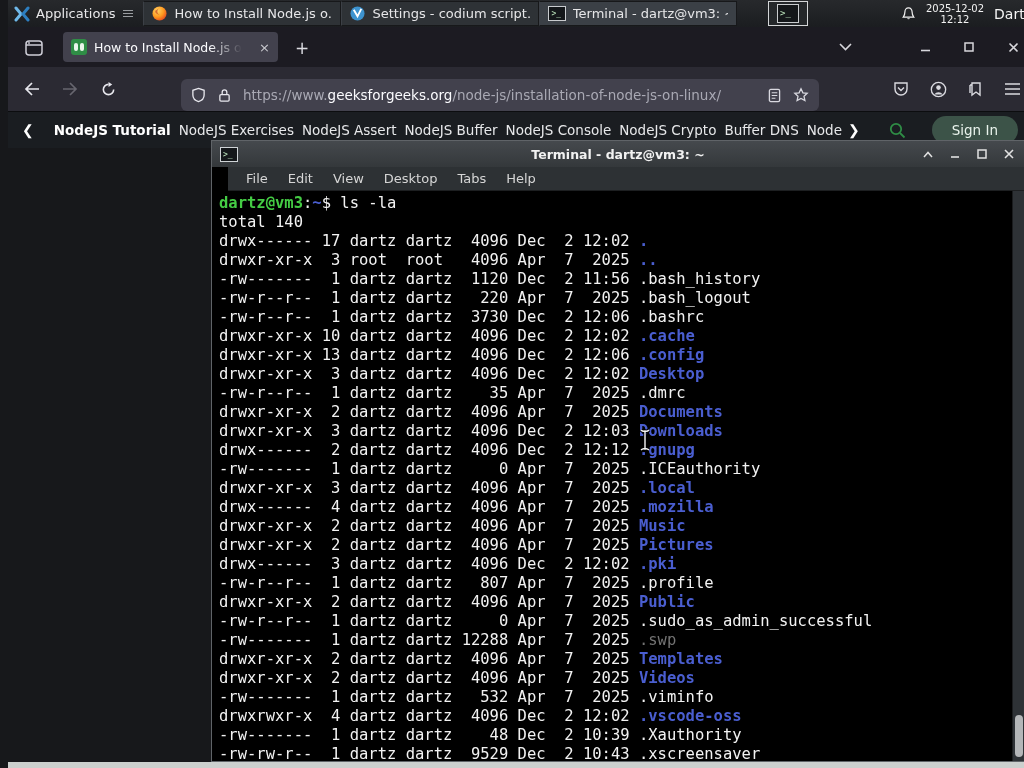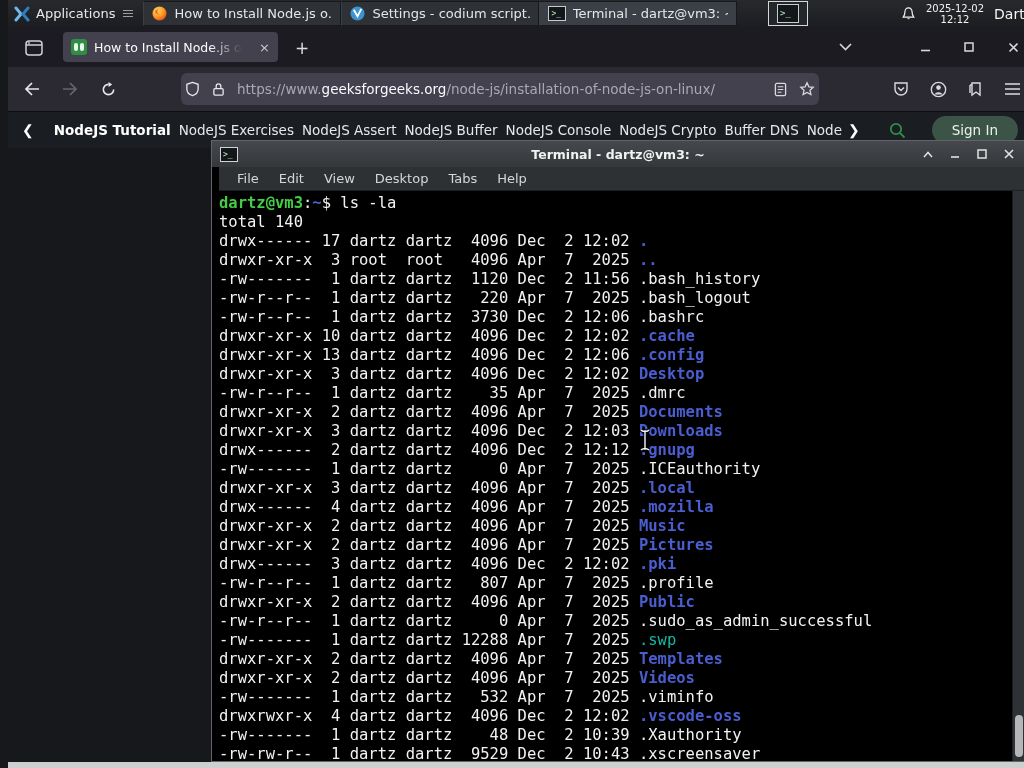--- a/index.html
+++ b/index.html
@@ -47,8 +47,8 @@
   .toolbar { position:relative; height:44px; background:#2b2a33; display:flex; align-items:center; }
   .navicons { display:flex; align-items:center; gap:14px; padding-left:12px; }
   .icon24 { width:24px; height:24px; display:flex; align-items:center; justify-content:center; }
-  .urlpill { position:absolute; left:173px; top:6px; width:638px; height:32px; background:#42414d; border-radius:6px;
-             display:flex; align-items:center; padding:0 4px; gap:12px; }
+  .urlpill { position:absolute; left:173px; top:12px; width:638px; height:32px; background:#42414d; border-radius:6px;
+             display:flex; align-items:center; padding:0 10px; gap:12px; }
   .urltext { font-size:13.5px; white-space:nowrap; overflow:hidden; flex:1; }
   .url-dim { color:#a9a9b4; } .url-domain { color:#fbfbfe; }
   .pill-right { display:flex; align-items:center; gap:12px; }

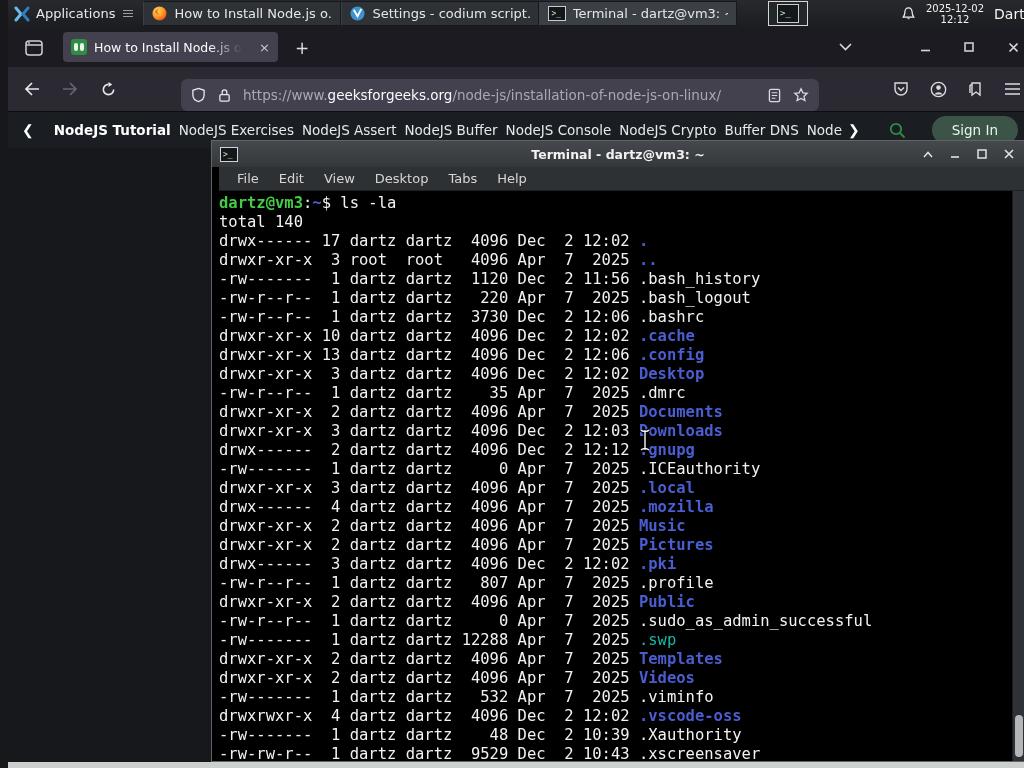--- a/index.html
+++ b/index.html
@@ -76,7 +76,7 @@
   .t-title { position:absolute; left:0; right:0; text-align:center; color:#f2f2f2; font-size:12.5px; font-weight:bold; }
   .t-controls { margin-left:auto; display:flex; gap:13px; z-index:2; }
   .t-ctl { width:14px; height:14px; display:flex; align-items:center; justify-content:center; color:#e2e2e2; }
-  .t-menubar { position:absolute; left:7px; top:26px; right:0; height:24px; background:#2d3134;
+  .t-menubar { position:absolute; left:16px; top:26px; right:0; height:24px; background:#2d3134;
                display:flex; align-items:center; gap:0; padding-left:8px; border-bottom:1px solid #1d1f21; }
   .t-menu-item { color:#d6d6d6; font-size:13px; padding:0 10px; }
   .t-body { position:absolute; left:0; top:50px; right:13px; bottom:0; background:#000; overflow:hidden;

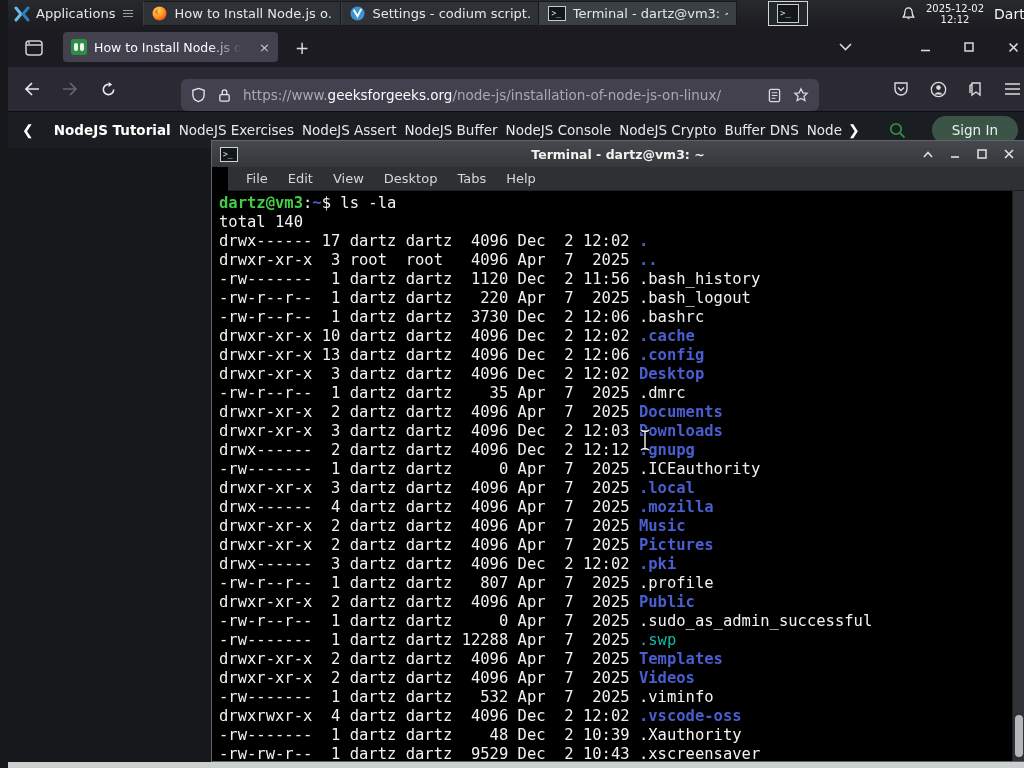--- a/index.html
+++ b/index.html
@@ -86,7 +86,7 @@
   .c-fg { color:#f2f2f2; }
   .c-green { color:#44cc44; font-weight:bold; }
   .c-blue, .c-dir { color:#4a5ed0; font-weight:bold; }
-  .c-dim { color:#14b8a6; }
+  .c-dim { color:#737373; }
   .t-scrollbar { position:absolute; right:0; top:50px; bottom:0; width:12px; background:#2e3236; border-left:1px solid #1a1c1e; }
   .t-thumb { position:absolute; left:2px; bottom:4px; width:8px; height:42px; background:#b4b6b8; border-radius:4px; }
 

